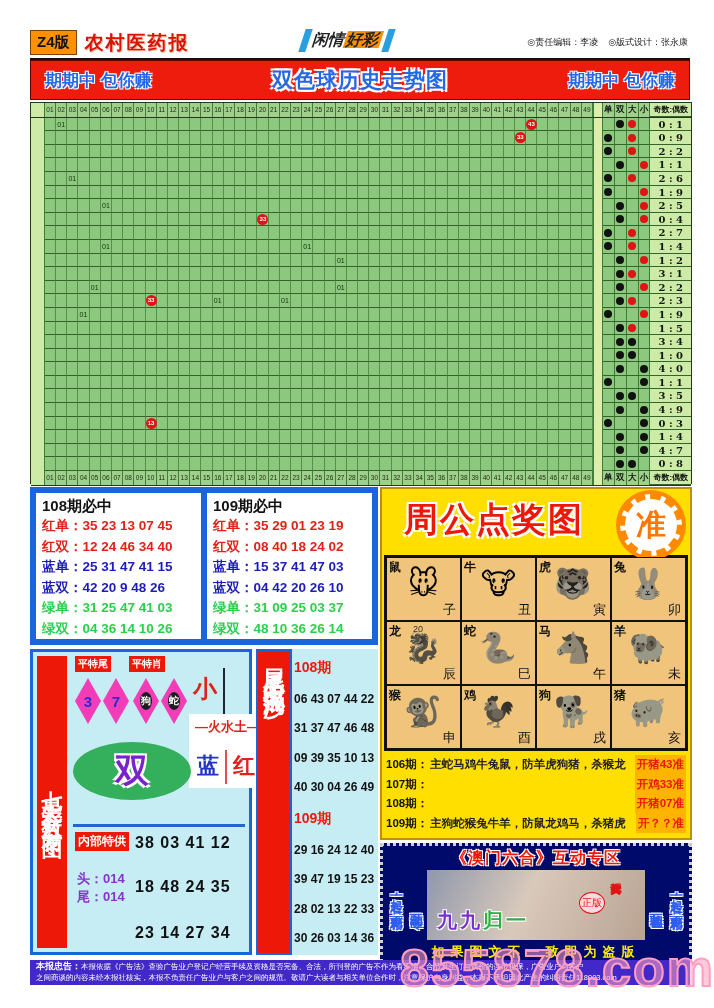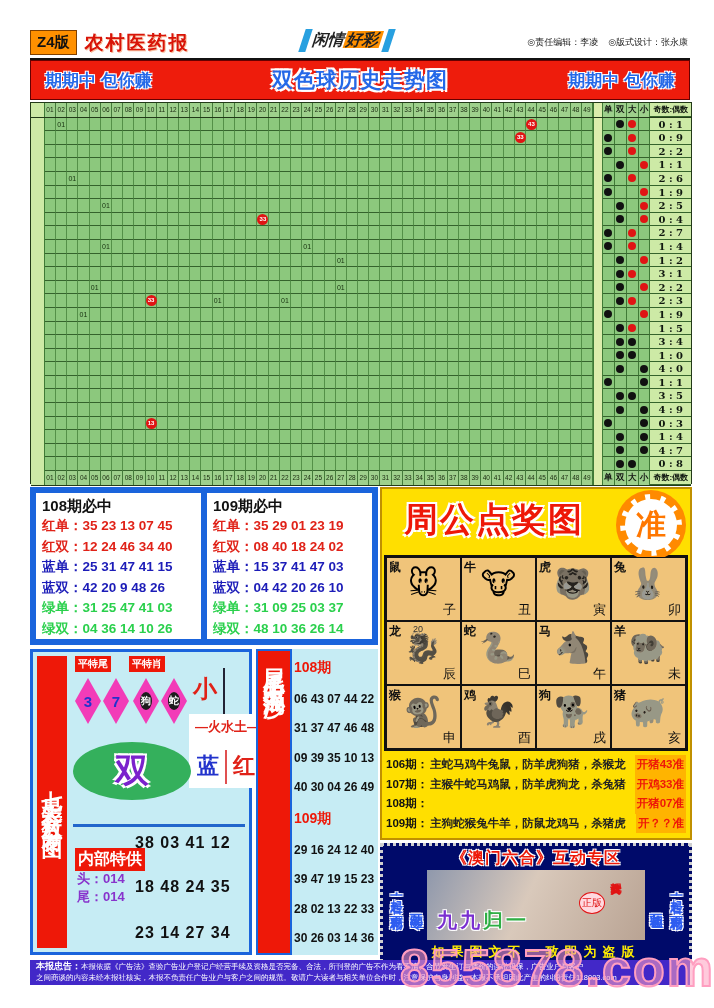--- a/index.html
+++ b/index.html
@@ -2065,7 +2065,6 @@
           </div>
           <div class="pred-row">
             <span class="pred-issue">107期：</span>
-            <span>主猴牛蛇马鸡鼠，防羊虎狗龙，杀兔猪</span>
             <span class="pred-result">开鸡33准</span>
           </div>
           <div class="pred-row">

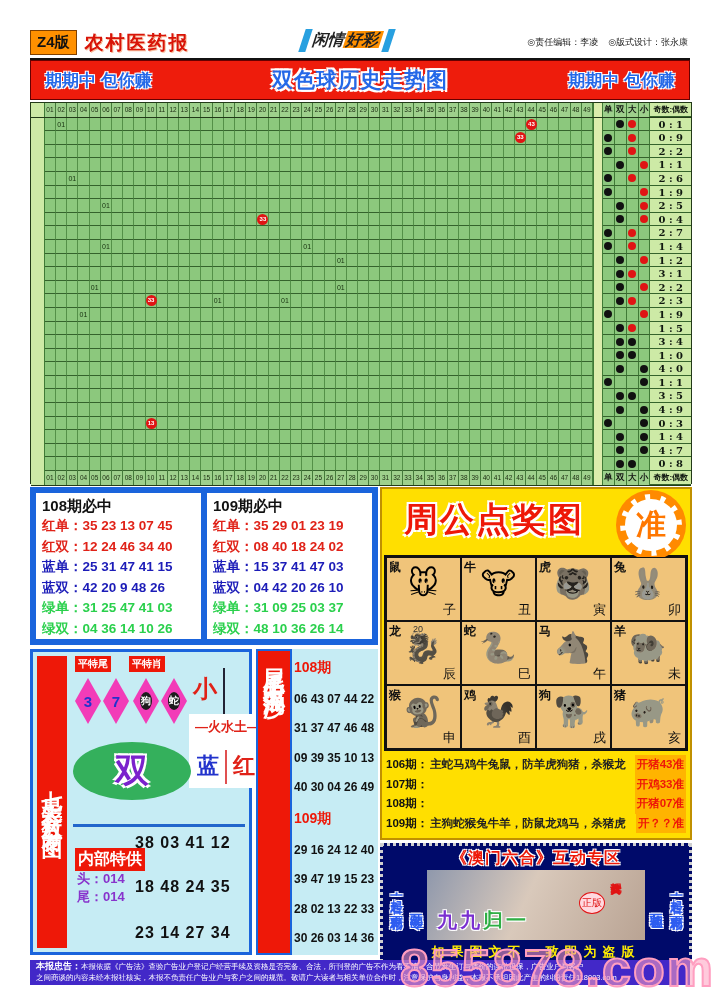--- a/index.html
+++ b/index.html
@@ -2124,7 +2124,7 @@
           <span>双</span>
         </div>
       <div class="hr-blue"></div>
-      <span class="tag" style="left:4px;top:196px;font-size:16px;font-family:Liberation Mono, monospace;">内部特供</span>
+      <span class="tag" style="left:4px;top:180px;font-size:12px;font-family:Liberation Mono, monospace;">内部特供</span>
       <span class="nums-black" style="left:64px;top:182px;">38 03 41 12</span>
       <span class="purple" style="left:6px;top:218px;">头：014</span>
       <span class="purple" style="left:6px;top:236px;">尾：014</span>

